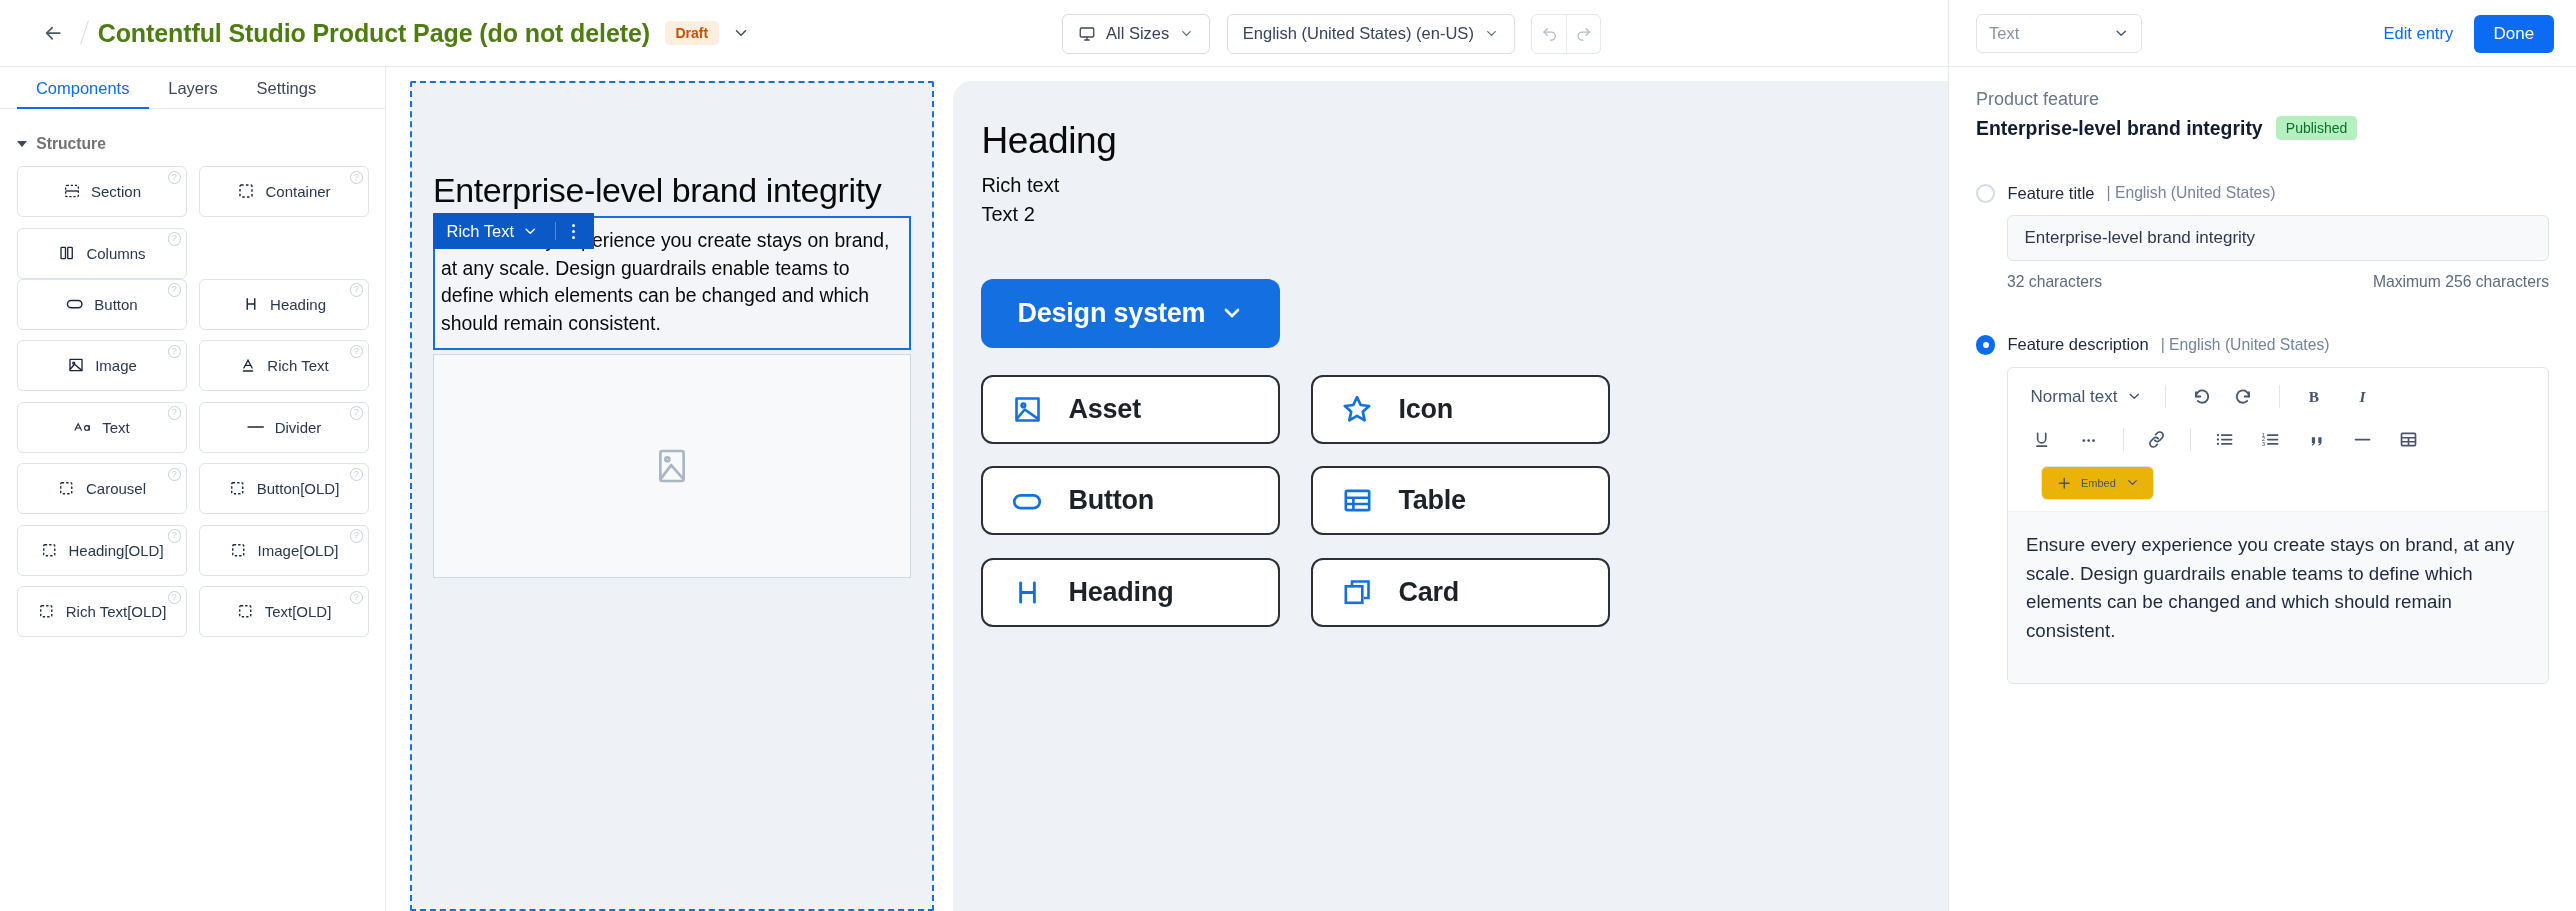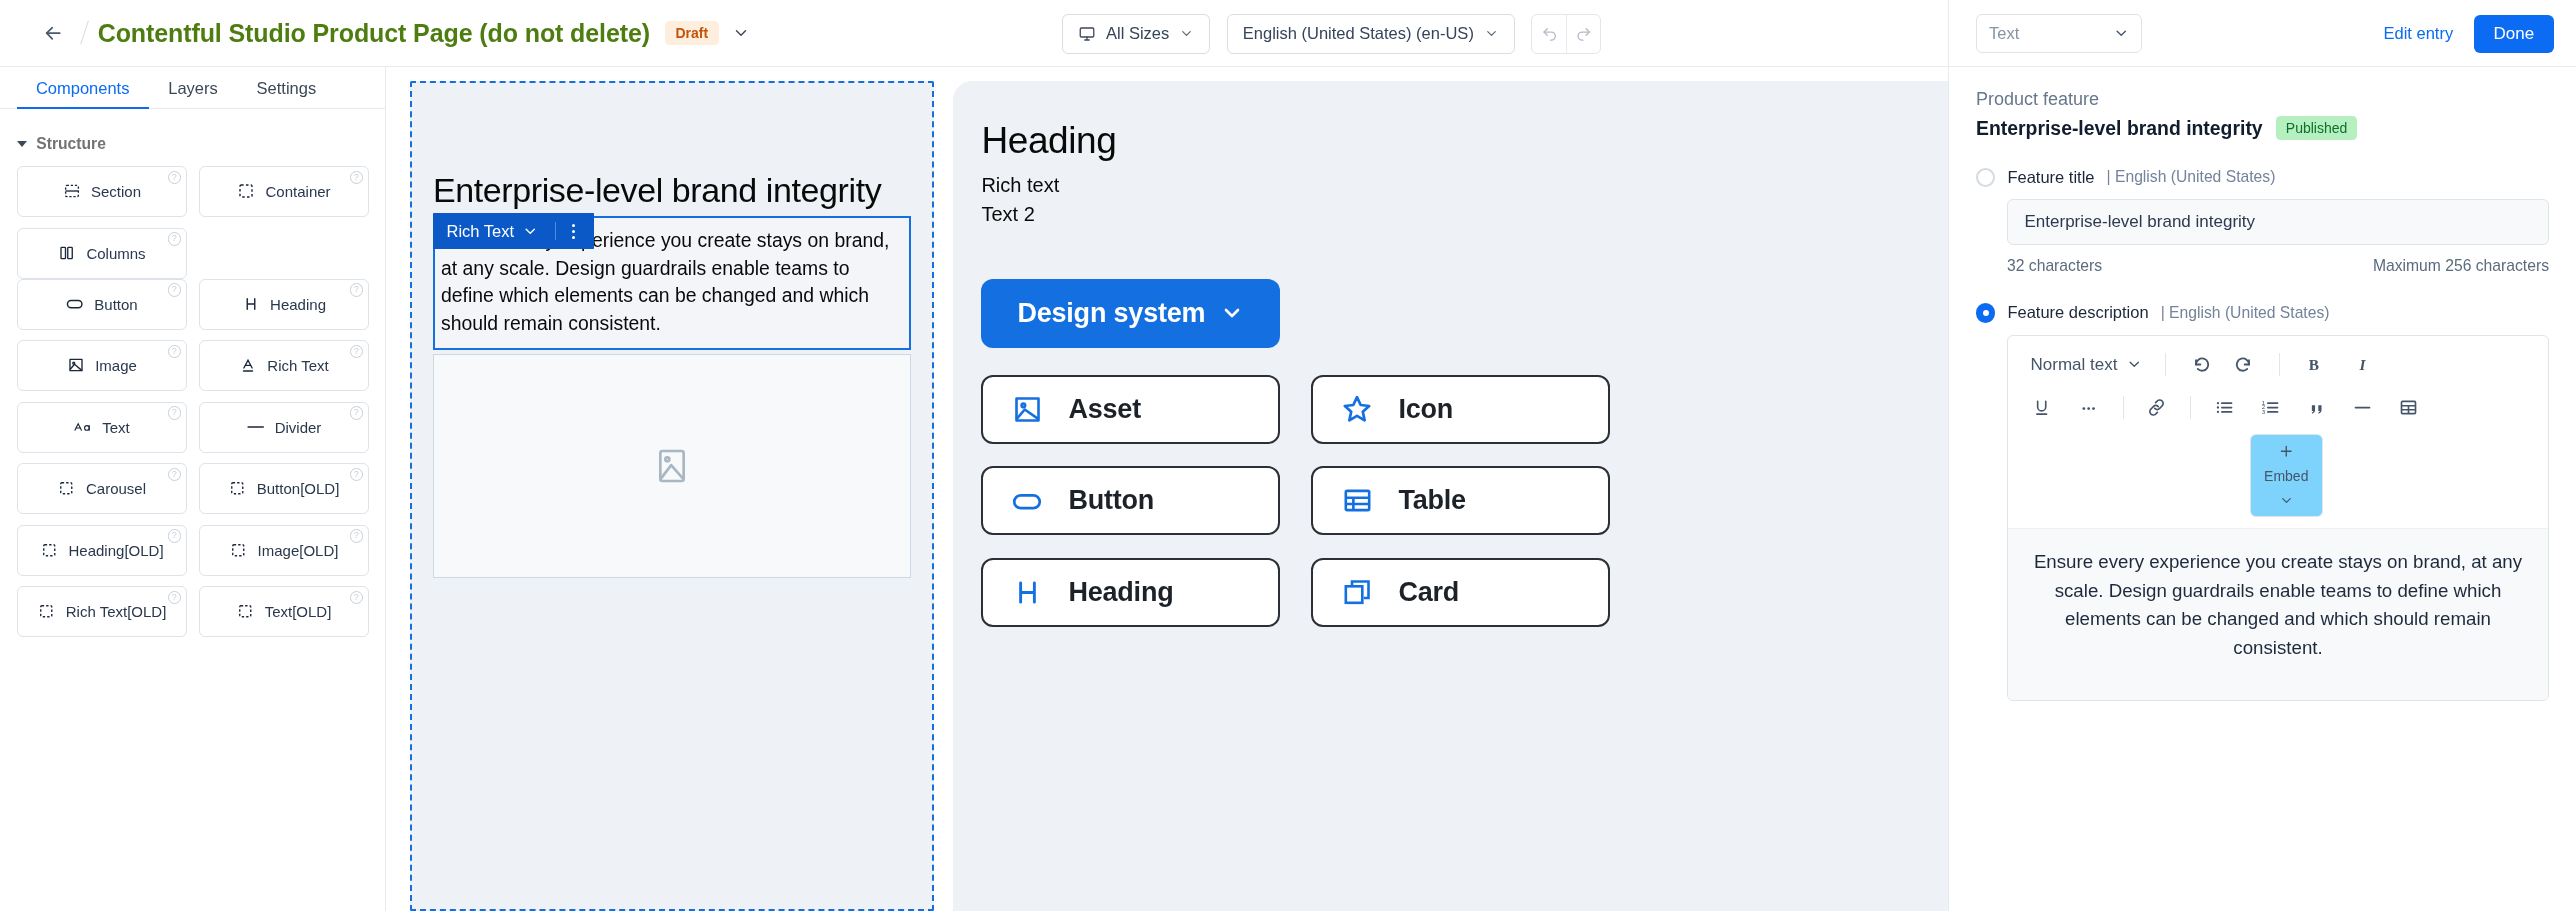--- a/index.html
+++ b/index.html
@@ -183,7 +183,7 @@
     background: #b6f0c1; color: #0e6f2a; font-size: 14px; font-weight: 500;
     padding: 3.7px 9.7px; border-radius: 4.5px; white-space: nowrap;
   }
-  .field { margin-top: 28px; text-align: center; }
+  .field { margin-top: 44px; }
   .field-head { display: flex; align-items: center; gap: 12px; }
   .radio-ring {
     width: 19.4px; height: 19.4px; border-radius: 50%; border: 2.2px solid #d3dbe3; flex: 0 0 auto;

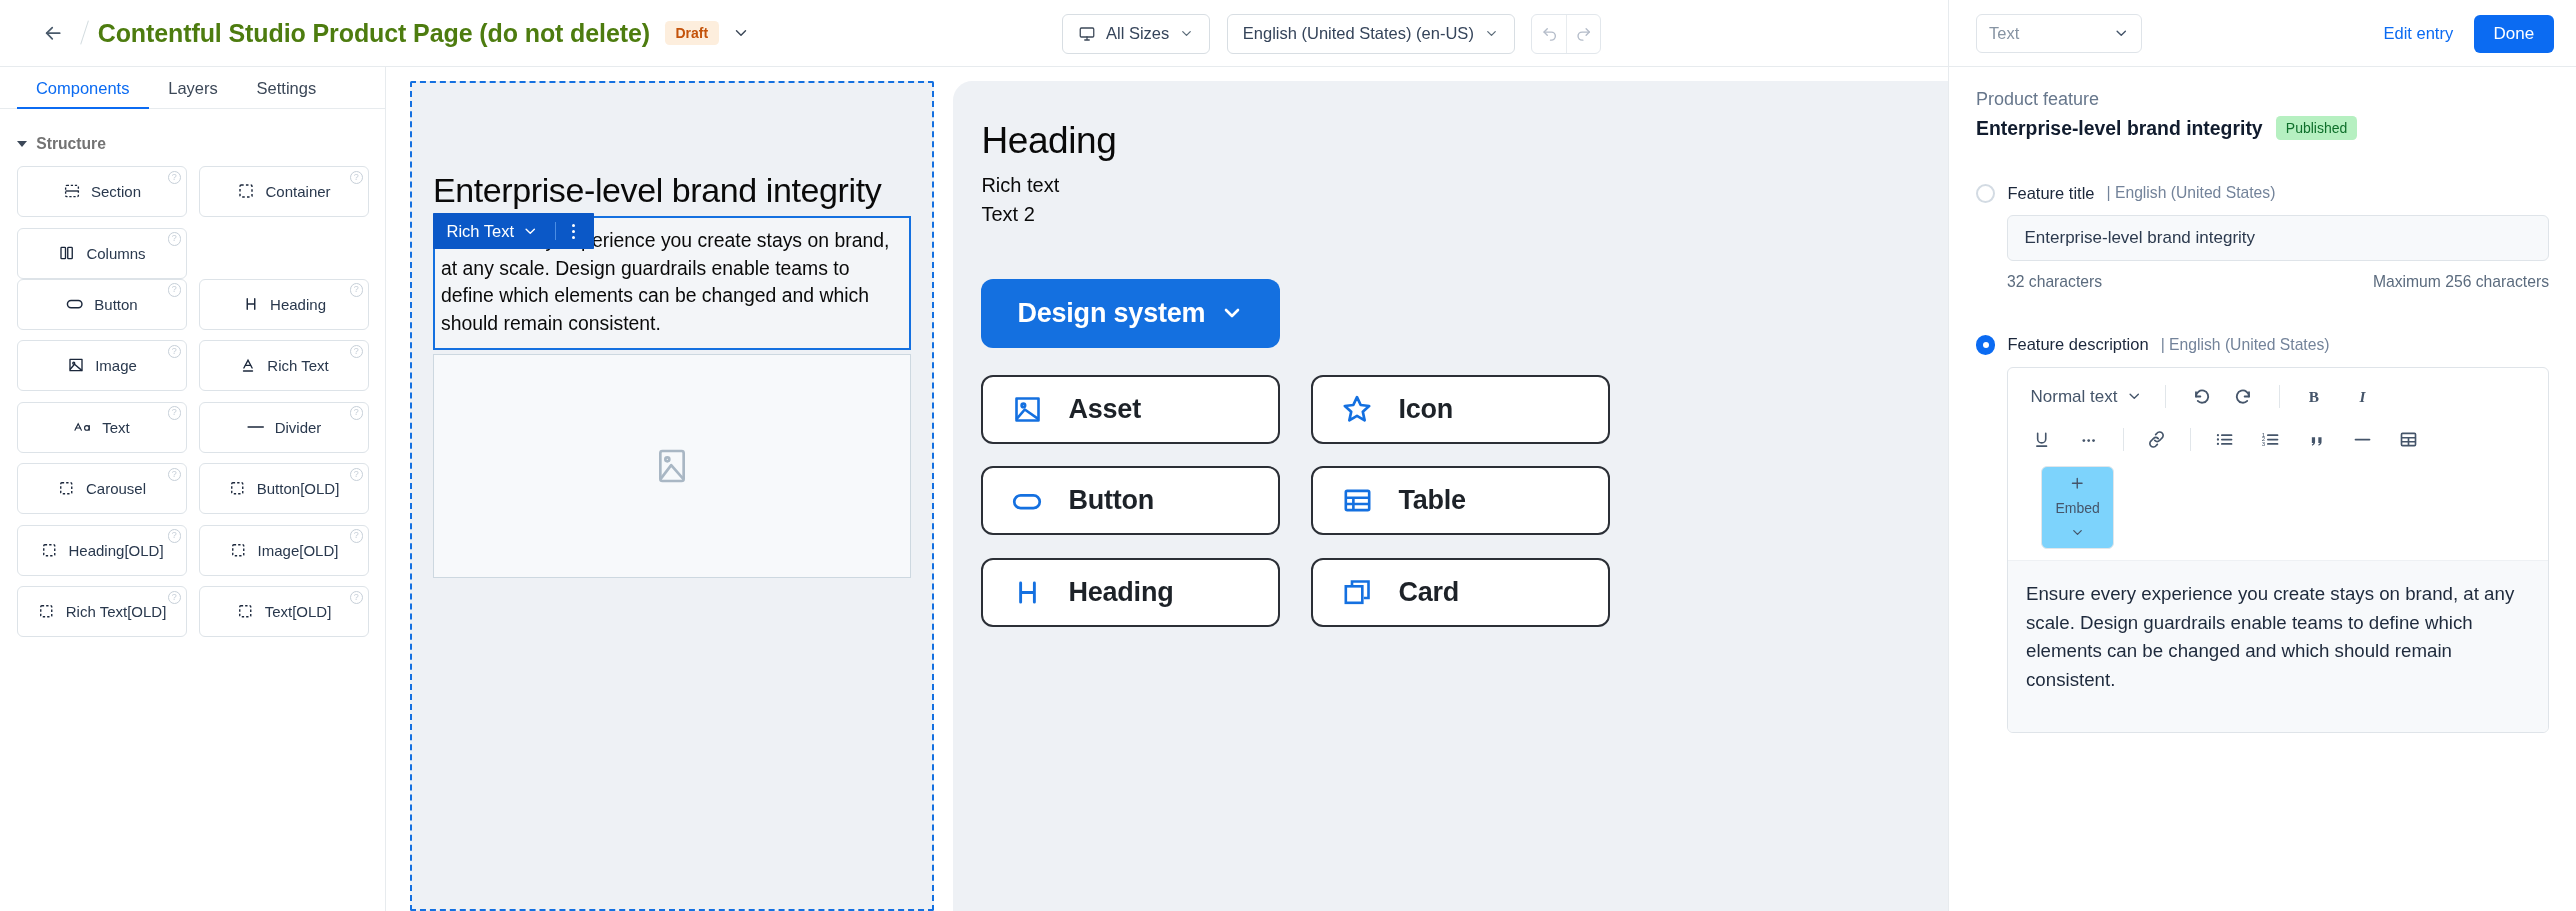--- a/index.html
+++ b/index.html
@@ -223,8 +223,8 @@
   }
   .embed-btn {
     margin: 10.5px 0 0 16.5px; display: inline-flex; align-items: center; gap: 9px;
-    border: 0.7px solid #e1e6ea; border-radius: 6px; background: #7dd3fc;
-    padding: 8.2px 13.5px; font-size: 14px; color: #45556a; cursor: pointer; flex-direction: column;
+    border: 0.7px solid #e1e6ea; border-radius: 6px; background: #eab308;
+    padding: 8.2px 13.5px; font-size: 11px; color: #45556a; cursor: pointer;
   }
   .ed-body {
     border-top: 0.7px solid #eef1f4; padding: 19.4px 18px 7.5px 18px; background: #f7f9fb;

